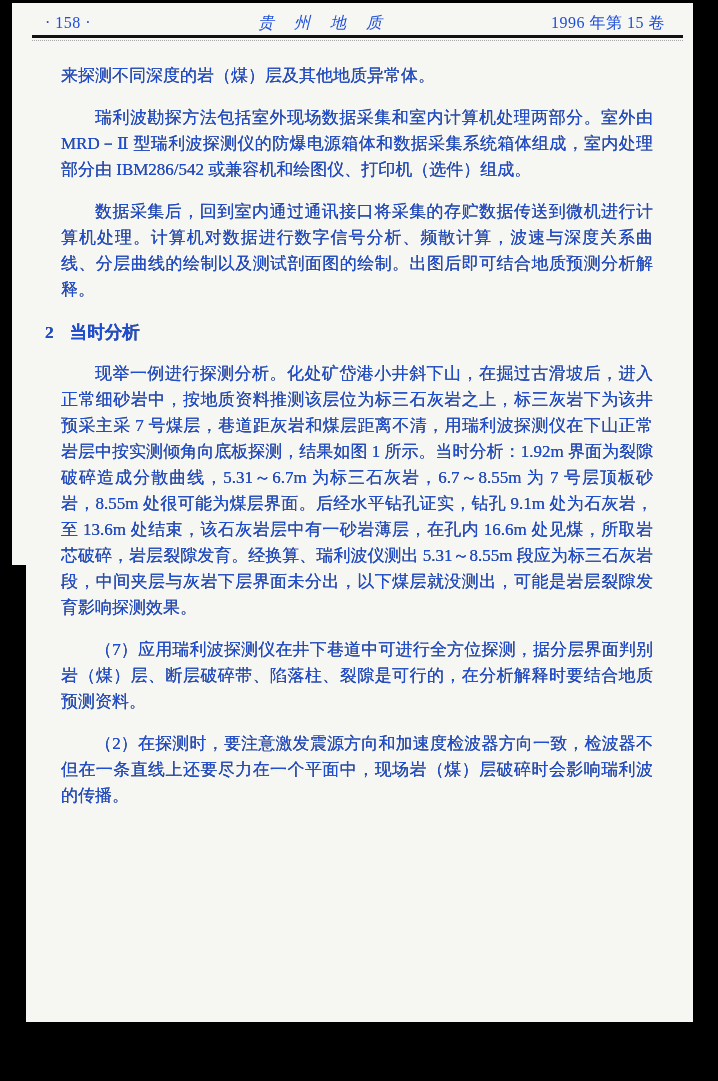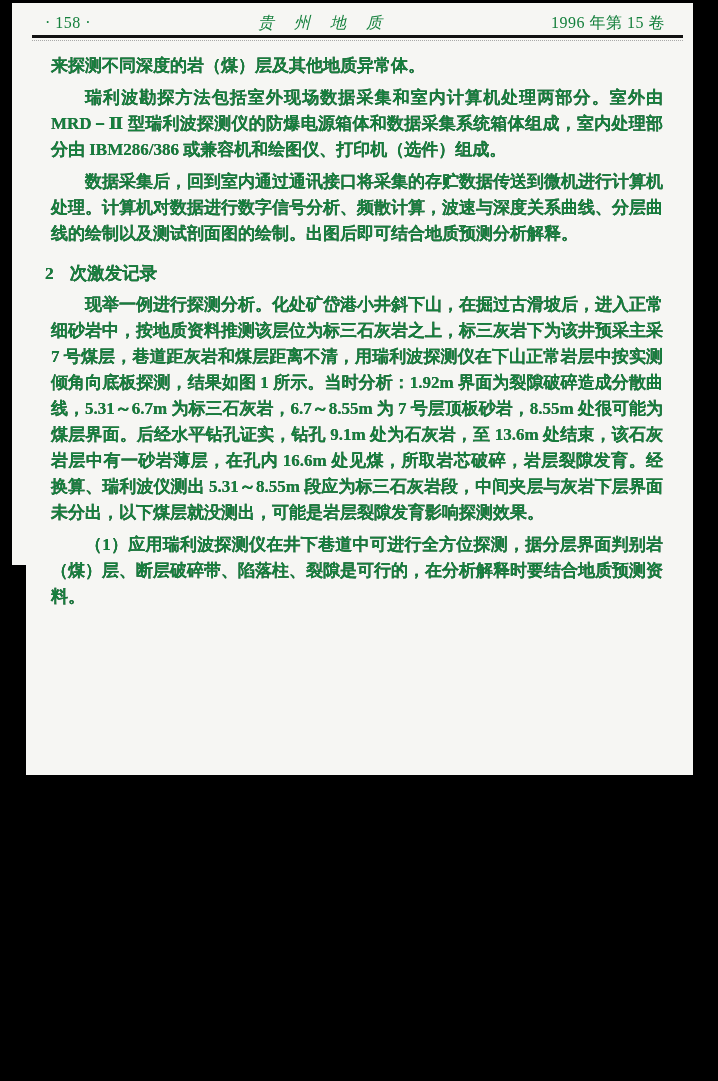--- a/index.html
+++ b/index.html
@@ -13,9 +13,9 @@
   .page {
     position: absolute;
     left: 12px; top: 3px;
-    width: 681px; height: 772px;
+    width: 681px; height: 1019px;
     background: #f6f6f3;
-    color: #15803d;
+    color: #1d4ed8;
   }
   
   .edge-step {

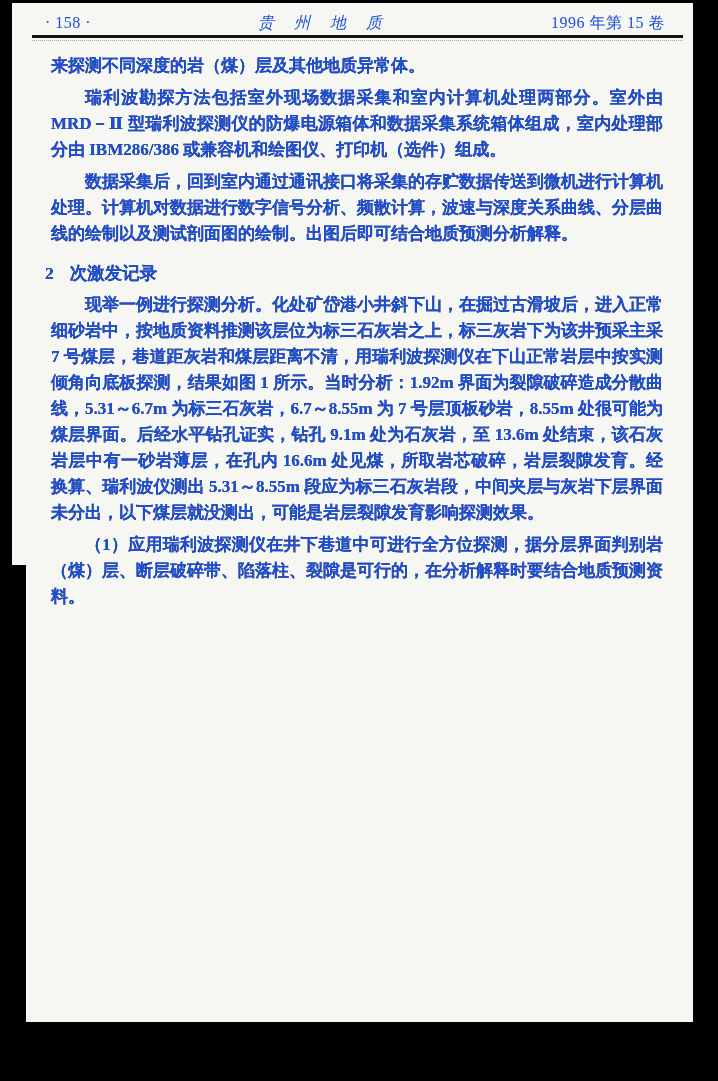--- a/index.html
+++ b/index.html
@@ -55,7 +55,7 @@
     text-align: justify;
     text-shadow: 0 0 0.6px #3a3a3a;
   }
-  .para { margin: 6px; text-indent: 2em; font-weight: bold; }
+  .para { margin: 16px; text-indent: 2em; }
   .para.no-indent { text-indent: 0; }
   .section-heading {
     margin: 13px 0 4px 0;

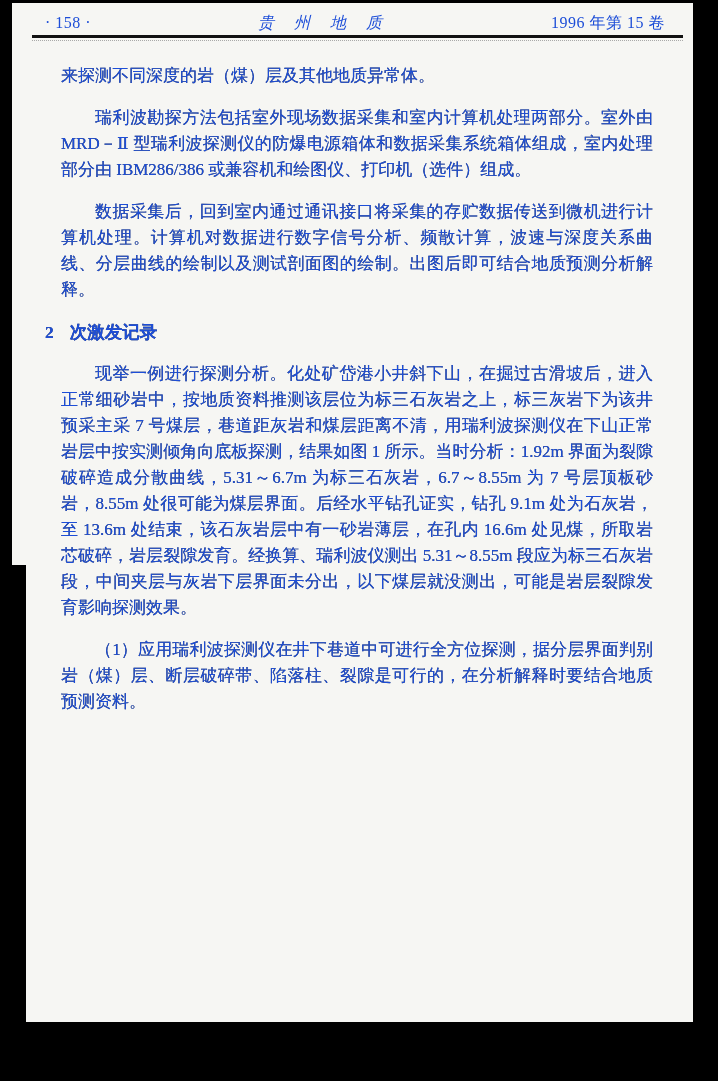--- a/index.html
+++ b/index.html
@@ -80,7 +80,7 @@
 
   <div class="body-text">
     <p class="para no-indent">来探测不同深度的岩（煤）层及其他地质异常体。</p>
-    <p class="para">瑞利波勘探方法包括室外现场数据采集和室内计算机处理两部分。室外由 MRD－Ⅱ 型瑞利波探测仪的防爆电源箱体和数据采集系统箱体组成，室内处理部分由 IBM286/386 或兼容机和绘图仪、打印机（选件）组成。</p>
+    <p class="para">瑞利波勘探方法包括室外现场数据采集和室内计算机处理两部分。室外由 MRD－Ⅱ 型瑞利波探测仪的防爆电源箱体和数据采集系统箱体组成，室内处理部分由 IBM286/542 或兼容机和绘图仪、打印机（选件）组成。</p>
     <p class="para">数据采集后，回到室内通过通讯接口将采集的存贮数据传送到微机进行计算机处理。计算机对数据进行数字信号分析、频散计算，波速与深度关系曲线、分层曲线的绘制以及测试剖面图的绘制。出图后即可结合地质预测分析解释。</p>
 
     <p class="section-heading">

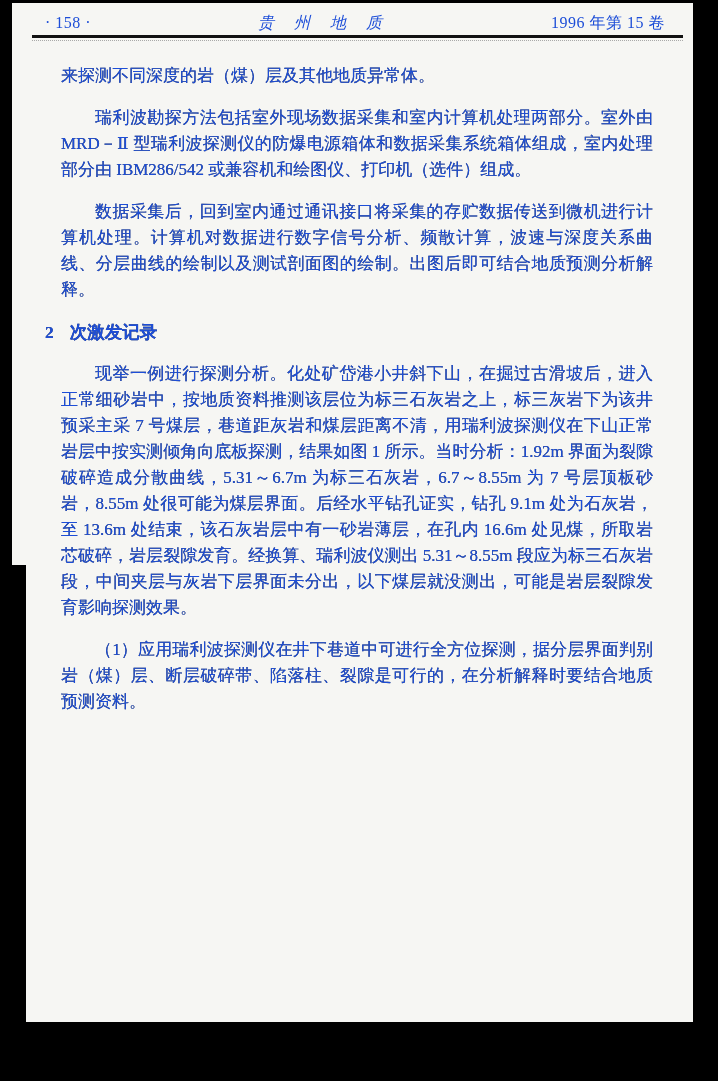--- a/index.html
+++ b/index.html
@@ -84,7 +84,7 @@
     <p class="para">数据采集后，回到室内通过通讯接口将采集的存贮数据传送到微机进行计算机处理。计算机对数据进行数字信号分析、频散计算，波速与深度关系曲线、分层曲线的绘制以及测试剖面图的绘制。出图后即可结合地质预测分析解释。</p>
 
     <p class="section-heading">
-      <span class="sec-num">2</span><span class="sec-title">次激发记录</span>
+      <span class="sec-num">2</span><span class="sec-title">当时分析</span>
     </p>
     <p class="para">现举一例进行探测分析。化处矿岱港小井斜下山，在掘过古滑坡后，进入正常细砂岩中，按地质资料推测该层位为标三石灰岩之上，标三灰岩下为该井预采主采 7 号煤层，巷道距灰岩和煤层距离不清，用瑞利波探测仪在下山正常岩层中按实测倾角向底板探测，结果如图 1 所示。当时分析：1.92m 界面为裂隙破碎造成分散曲线，5.31～6.7m 为标三石灰岩，6.7～8.55m 为 7 号层顶板砂岩，8.55m 处很可能为煤层界面。后经水平钻孔证实，钻孔 9.1m 处为石灰岩，至 13.6m 处结束，该石灰岩层中有一砂岩薄层，在孔内 16.6m 处见煤，所取岩芯破碎，岩层裂隙发育。经换算、瑞利波仪测出 5.31～8.55m 段应为标三石灰岩段，中间夹层与灰岩下层界面未分出，以下煤层就没测出，可能是岩层裂隙发育影响探测效果。</p>
 

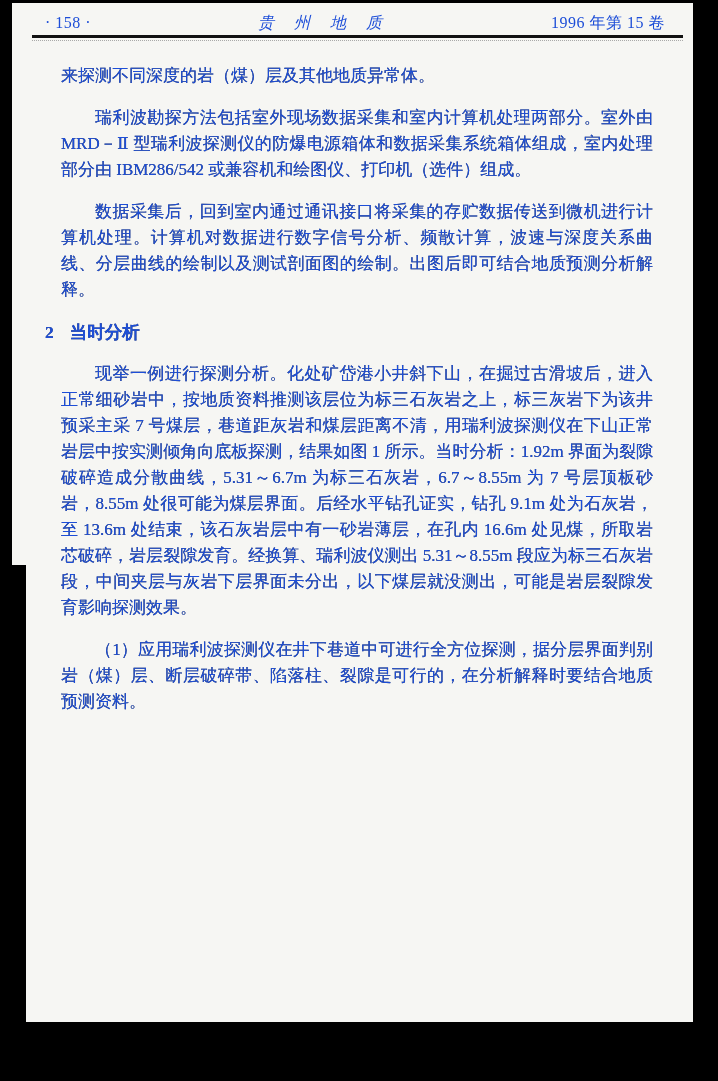--- a/index.html
+++ b/index.html
@@ -88,7 +88,7 @@
     </p>
     <p class="para">现举一例进行探测分析。化处矿岱港小井斜下山，在掘过古滑坡后，进入正常细砂岩中，按地质资料推测该层位为标三石灰岩之上，标三灰岩下为该井预采主采 7 号煤层，巷道距灰岩和煤层距离不清，用瑞利波探测仪在下山正常岩层中按实测倾角向底板探测，结果如图 1 所示。当时分析：1.92m 界面为裂隙破碎造成分散曲线，5.31～6.7m 为标三石灰岩，6.7～8.55m 为 7 号层顶板砂岩，8.55m 处很可能为煤层界面。后经水平钻孔证实，钻孔 9.1m 处为石灰岩，至 13.6m 处结束，该石灰岩层中有一砂岩薄层，在孔内 16.6m 处见煤，所取岩芯破碎，岩层裂隙发育。经换算、瑞利波仪测出 5.31～8.55m 段应为标三石灰岩段，中间夹层与灰岩下层界面未分出，以下煤层就没测出，可能是岩层裂隙发育影响探测效果。</p>
 
-    <p class="para">（1）应用瑞利波探测仪在井下巷道中可进行全方位探测，据分层界面判别岩（煤）层、断层破碎带、陷落柱、裂隙是可行的，在分析解释时要结合地质预测资料。</p>
+    <p class="para">（7）应用瑞利波探测仪在井下巷道中可进行全方位探测，据分层界面判别岩（煤）层、断层破碎带、陷落柱、裂隙是可行的，在分析解释时要结合地质预测资料。</p>
   </div>
 
 </div>

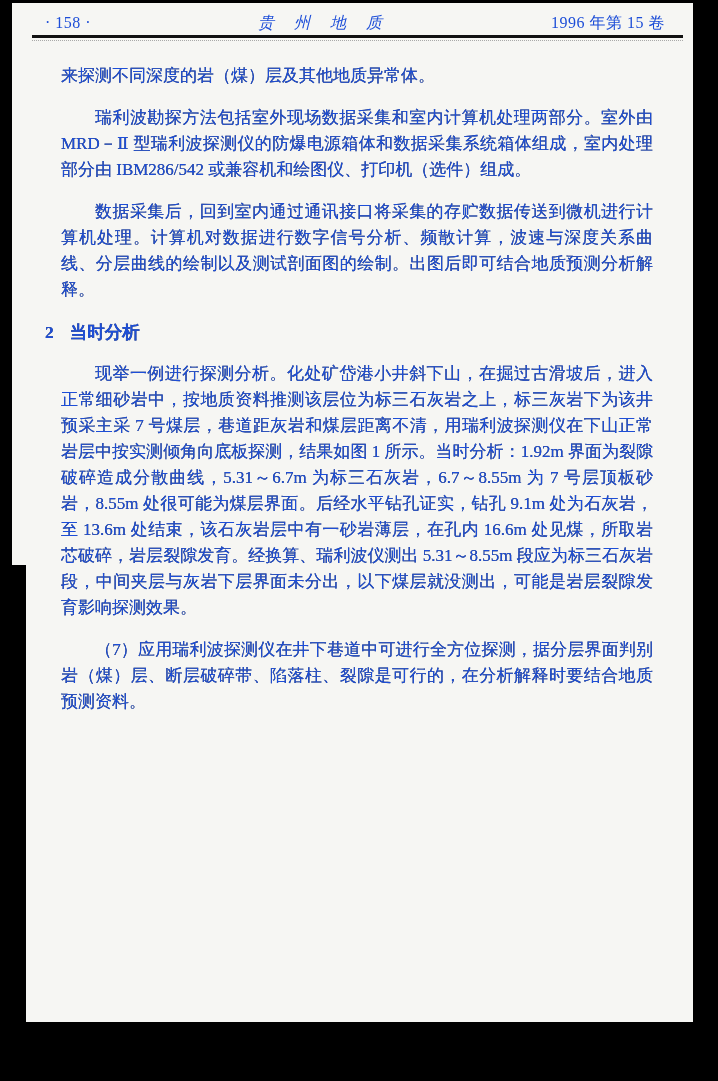--- a/index.html
+++ b/index.html
@@ -89,6 +89,7 @@
     <p class="para">现举一例进行探测分析。化处矿岱港小井斜下山，在掘过古滑坡后，进入正常细砂岩中，按地质资料推测该层位为标三石灰岩之上，标三灰岩下为该井预采主采 7 号煤层，巷道距灰岩和煤层距离不清，用瑞利波探测仪在下山正常岩层中按实测倾角向底板探测，结果如图 1 所示。当时分析：1.92m 界面为裂隙破碎造成分散曲线，5.31～6.7m 为标三石灰岩，6.7～8.55m 为 7 号层顶板砂岩，8.55m 处很可能为煤层界面。后经水平钻孔证实，钻孔 9.1m 处为石灰岩，至 13.6m 处结束，该石灰岩层中有一砂岩薄层，在孔内 16.6m 处见煤，所取岩芯破碎，岩层裂隙发育。经换算、瑞利波仪测出 5.31～8.55m 段应为标三石灰岩段，中间夹层与灰岩下层界面未分出，以下煤层就没测出，可能是岩层裂隙发育影响探测效果。</p>
 
     <p class="para">（7）应用瑞利波探测仪在井下巷道中可进行全方位探测，据分层界面判别岩（煤）层、断层破碎带、陷落柱、裂隙是可行的，在分析解释时要结合地质预测资料。</p>
+    <p class="para">（2）在探测时，要注意激发震源方向和加速度检波器方向一致，检波器不但在一条直线上还要尽力在一个平面中，现场岩（煤）层破碎时会影响瑞利波的传播。</p>
   </div>
 
 </div>

